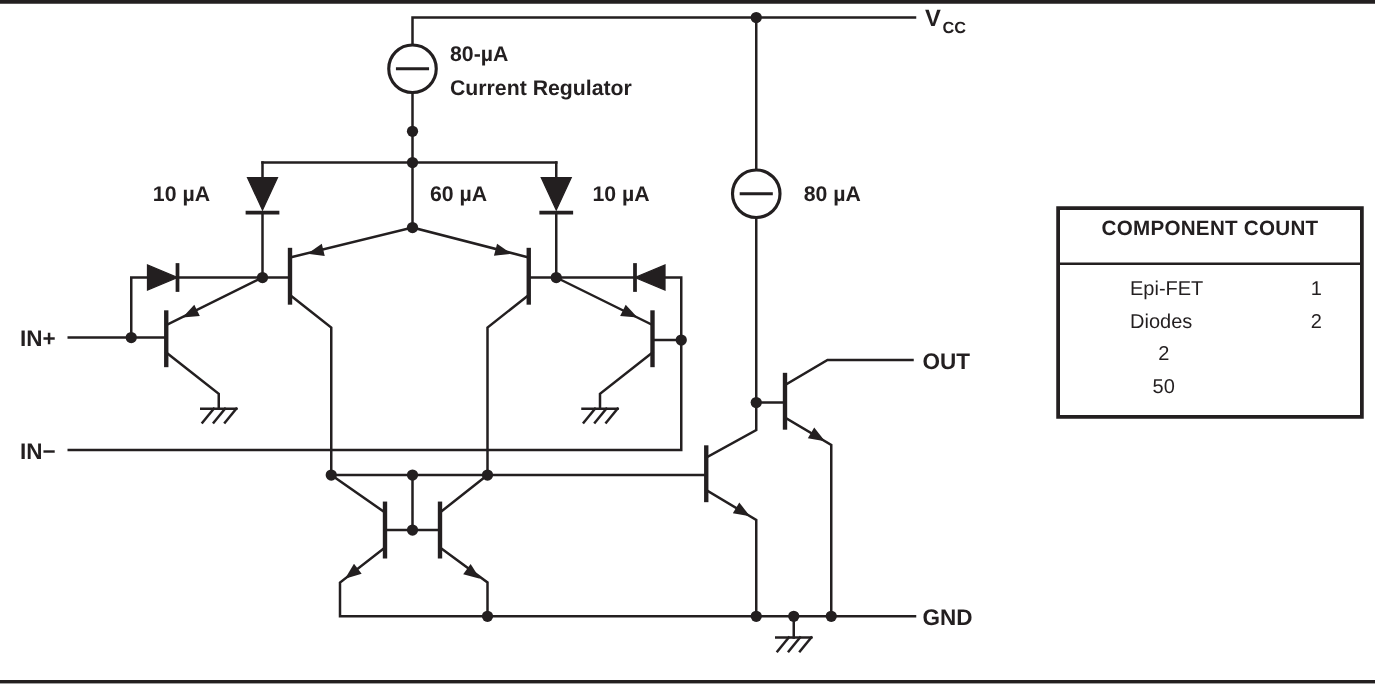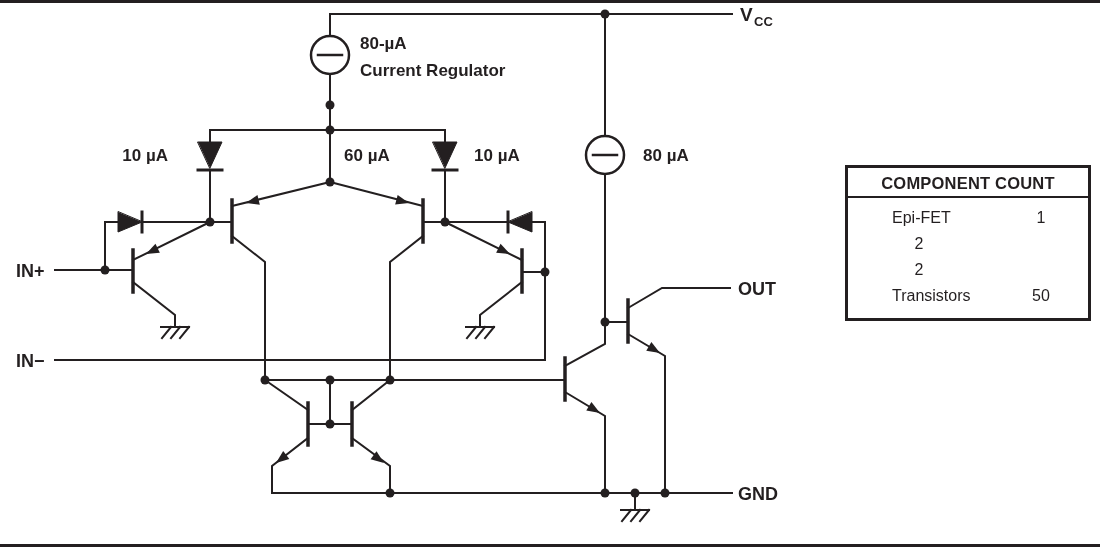--- a/index.html
+++ b/index.html
@@ -26,7 +26,7 @@
   }
   .table-header{
     font-weight:bold;font-size:16.5px;text-align:center;
-    padding:6px 4px 3px;border-bottom:2.5px solid #231f20;
+    padding:6px 4px 17px;border-bottom:2.5px solid #231f20;
     letter-spacing:0.2px;
   }
   .table-body{padding:7px 0 9px;}

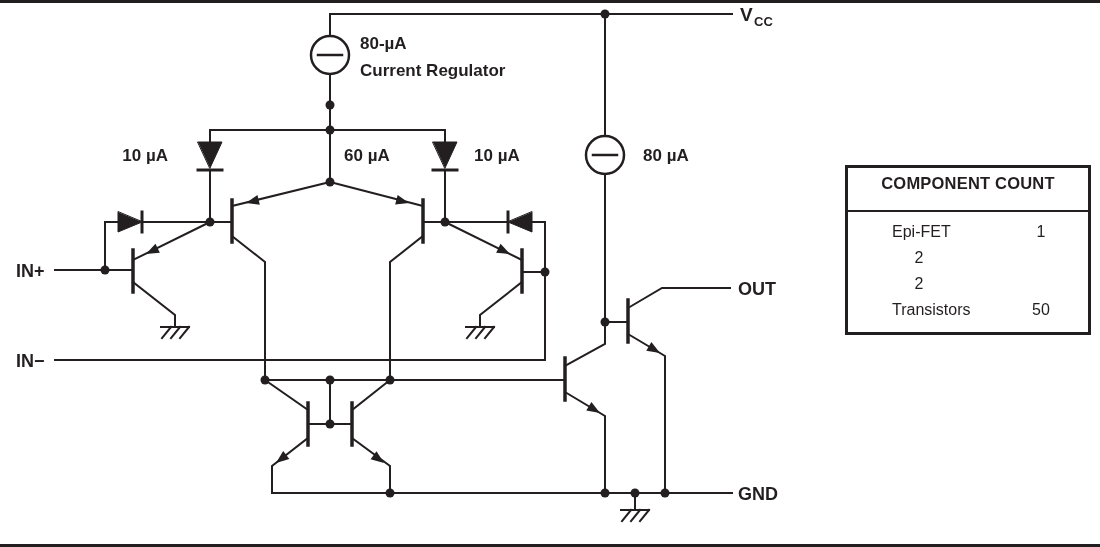--- a/index.html
+++ b/index.html
@@ -30,7 +30,7 @@
     letter-spacing:0.2px;
   }
   .table-body{padding:7px 0 9px;}
-  .table-row{display:flex;font-size:16px;line-height:26px;padding-left:44px;}
+  .table-row{display:flex;font-size:16px;line-height:26px;padding-left:56px;}
   .row-name{width:122px;}
   .row-count{width:54px;text-align:center;}
 </style>

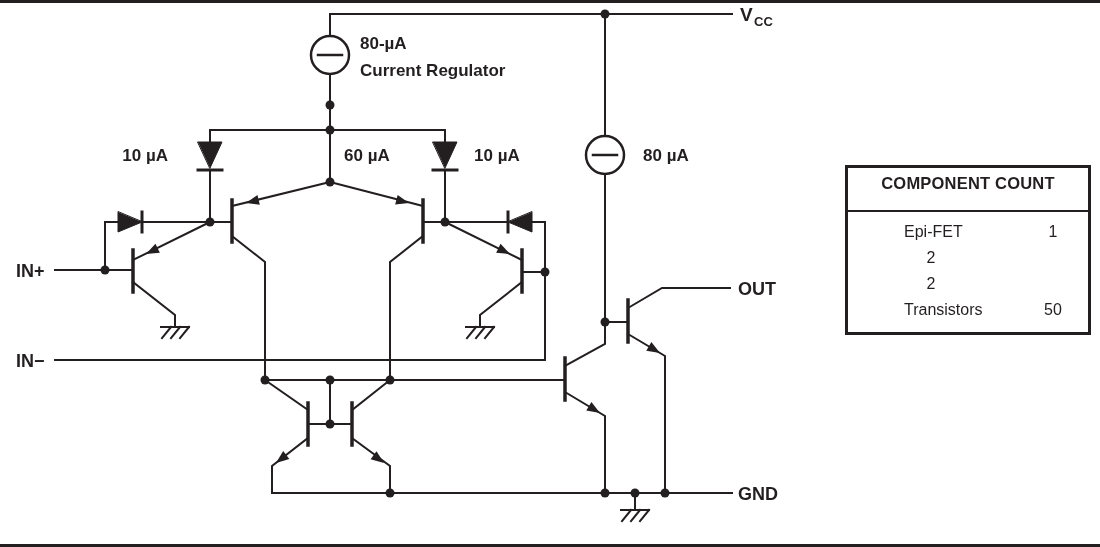--- a/index.html
+++ b/index.html
@@ -180,6 +180,7 @@
         <span class="row-count">1</span>
       </div>
       <div class="table-row">
+        <span class="row-name">Diodes</span>
         <span class="row-count">2</span>
       </div>
       <div class="table-row">

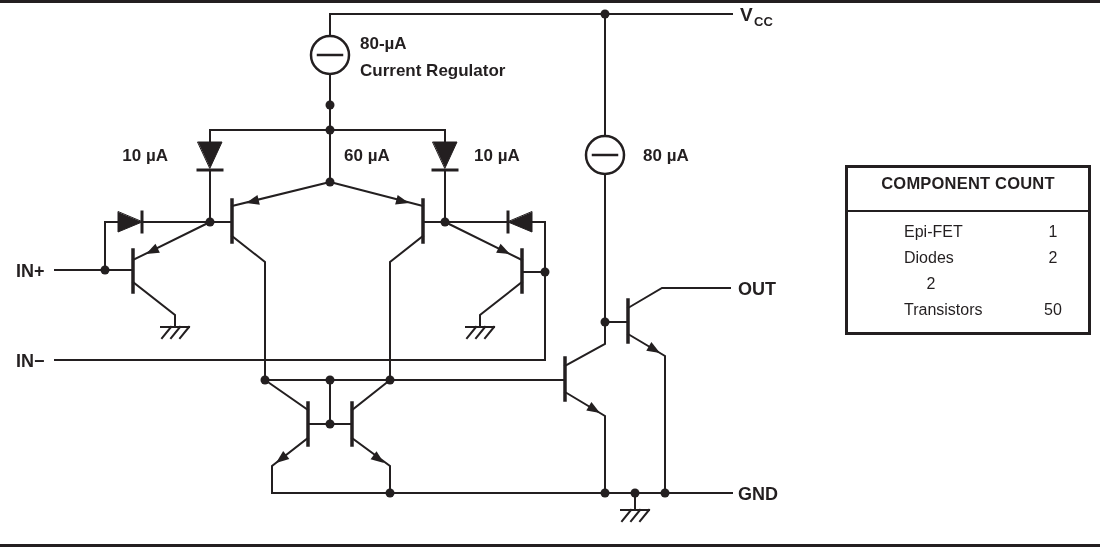--- a/index.html
+++ b/index.html
@@ -187,7 +187,6 @@
         <span class="row-count">2</span>
       </div>
       <div class="table-row">
-        <span class="row-name">Transistors</span>
         <span class="row-count">50</span>
       </div>
     </div>

